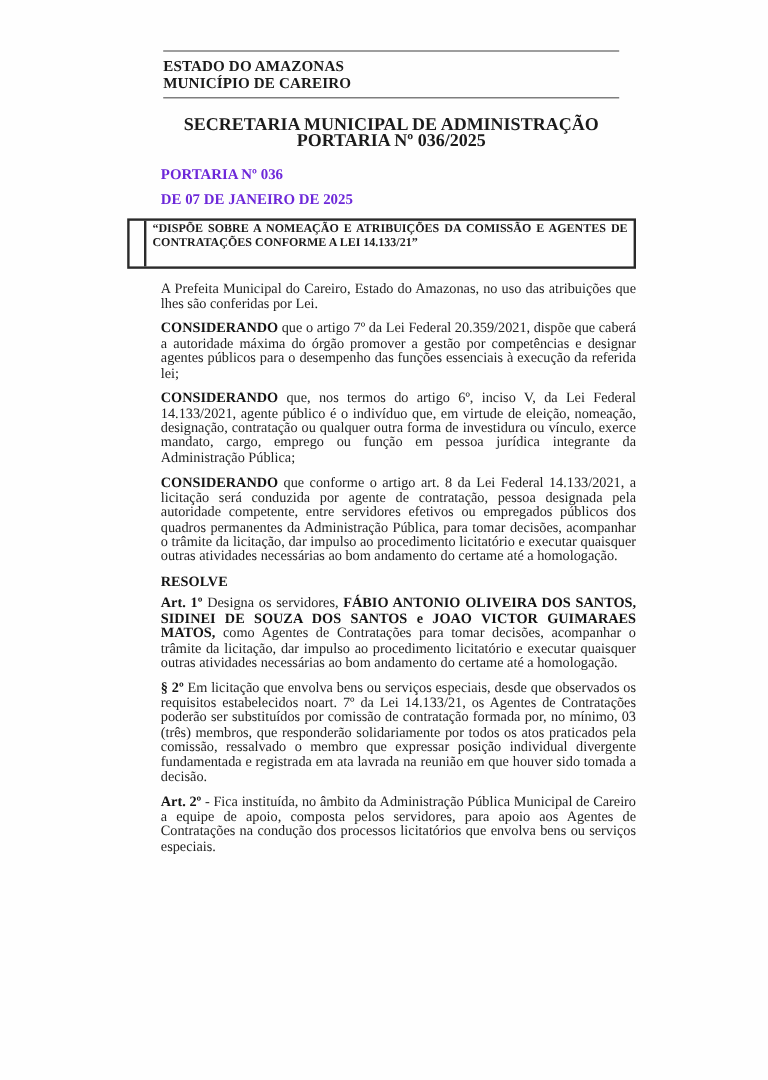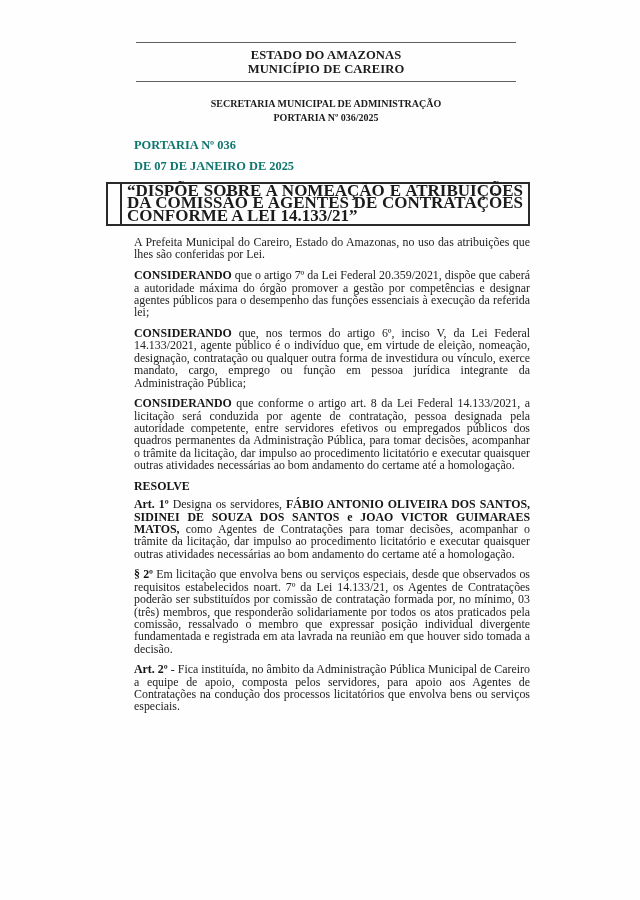--- a/index.html
+++ b/index.html
@@ -26,7 +26,6 @@
   }
   .lh-text {
     padding: 5px 0 5px 0;
-    text-align: center;
     font-weight: 700;
     font-size: 12.6px;
     line-height: 14px;

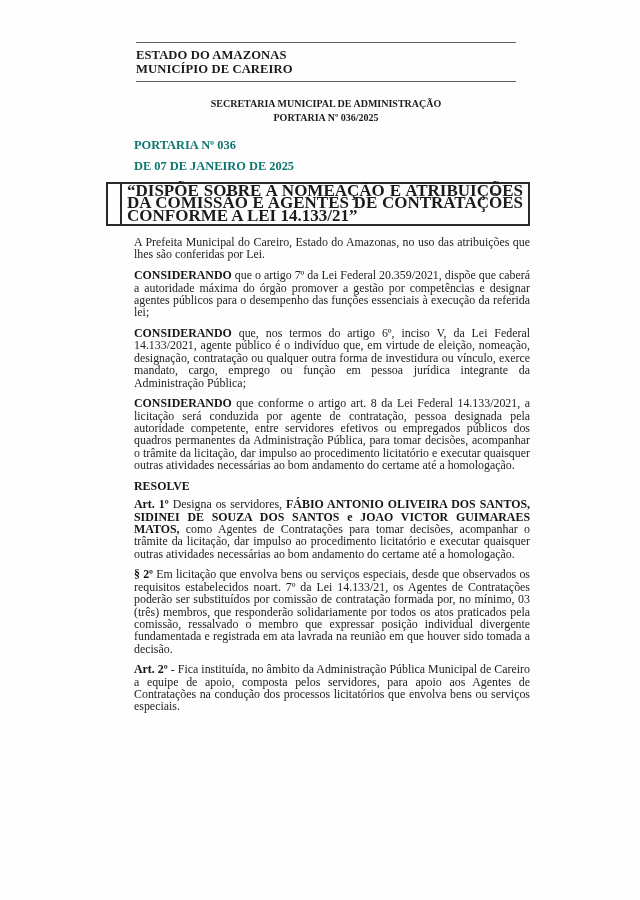--- a/index.html
+++ b/index.html
@@ -36,7 +36,7 @@
     margin-top: 15px;
     text-align: center;
     font-weight: 700;
-    font-size: 10px;
+    font-size: 15px;
     line-height: 14px;
     color: #1b1b1b;
   }

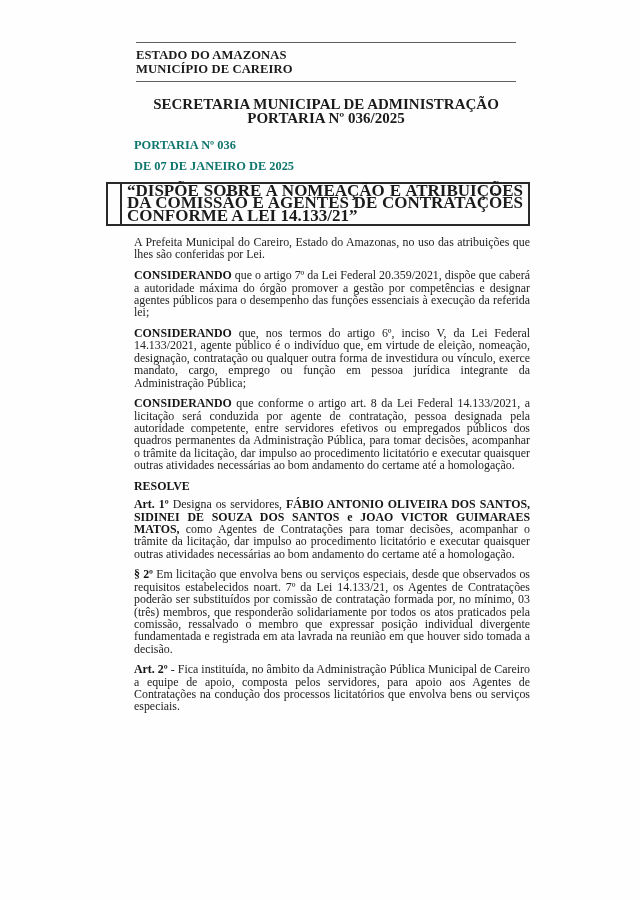--- a/index.html
+++ b/index.html
@@ -51,7 +51,7 @@
     font-weight: 700;
     font-size: 12.4px;
     margin: 0 0 9px 0;
-    color: #0f766e;
+    color: #6d28d9;
   }
   .doc-num { margin-top: 2px; }
   

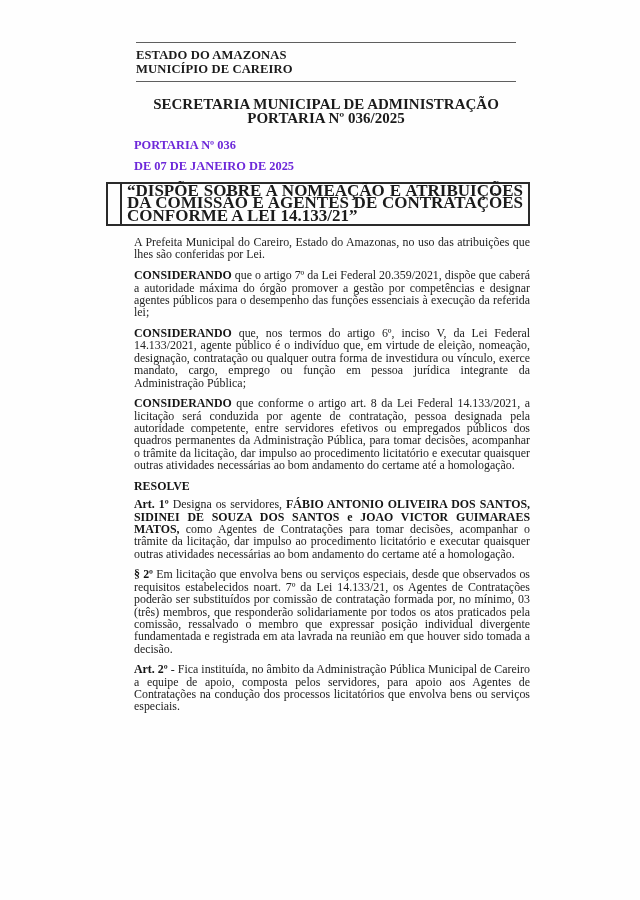--- a/index.html
+++ b/index.html
@@ -70,9 +70,9 @@
   }
   .subject-text {
     margin: 0;
-    padding: 1px 5px 1px 5px;
+    padding: 1px 5px 12px 5px;
     font-weight: 700;
-    font-size: 17px;
+    font-size: 10px;
     line-height: 12.8px;
     text-align: justify;
     color: #1b1b1b;

